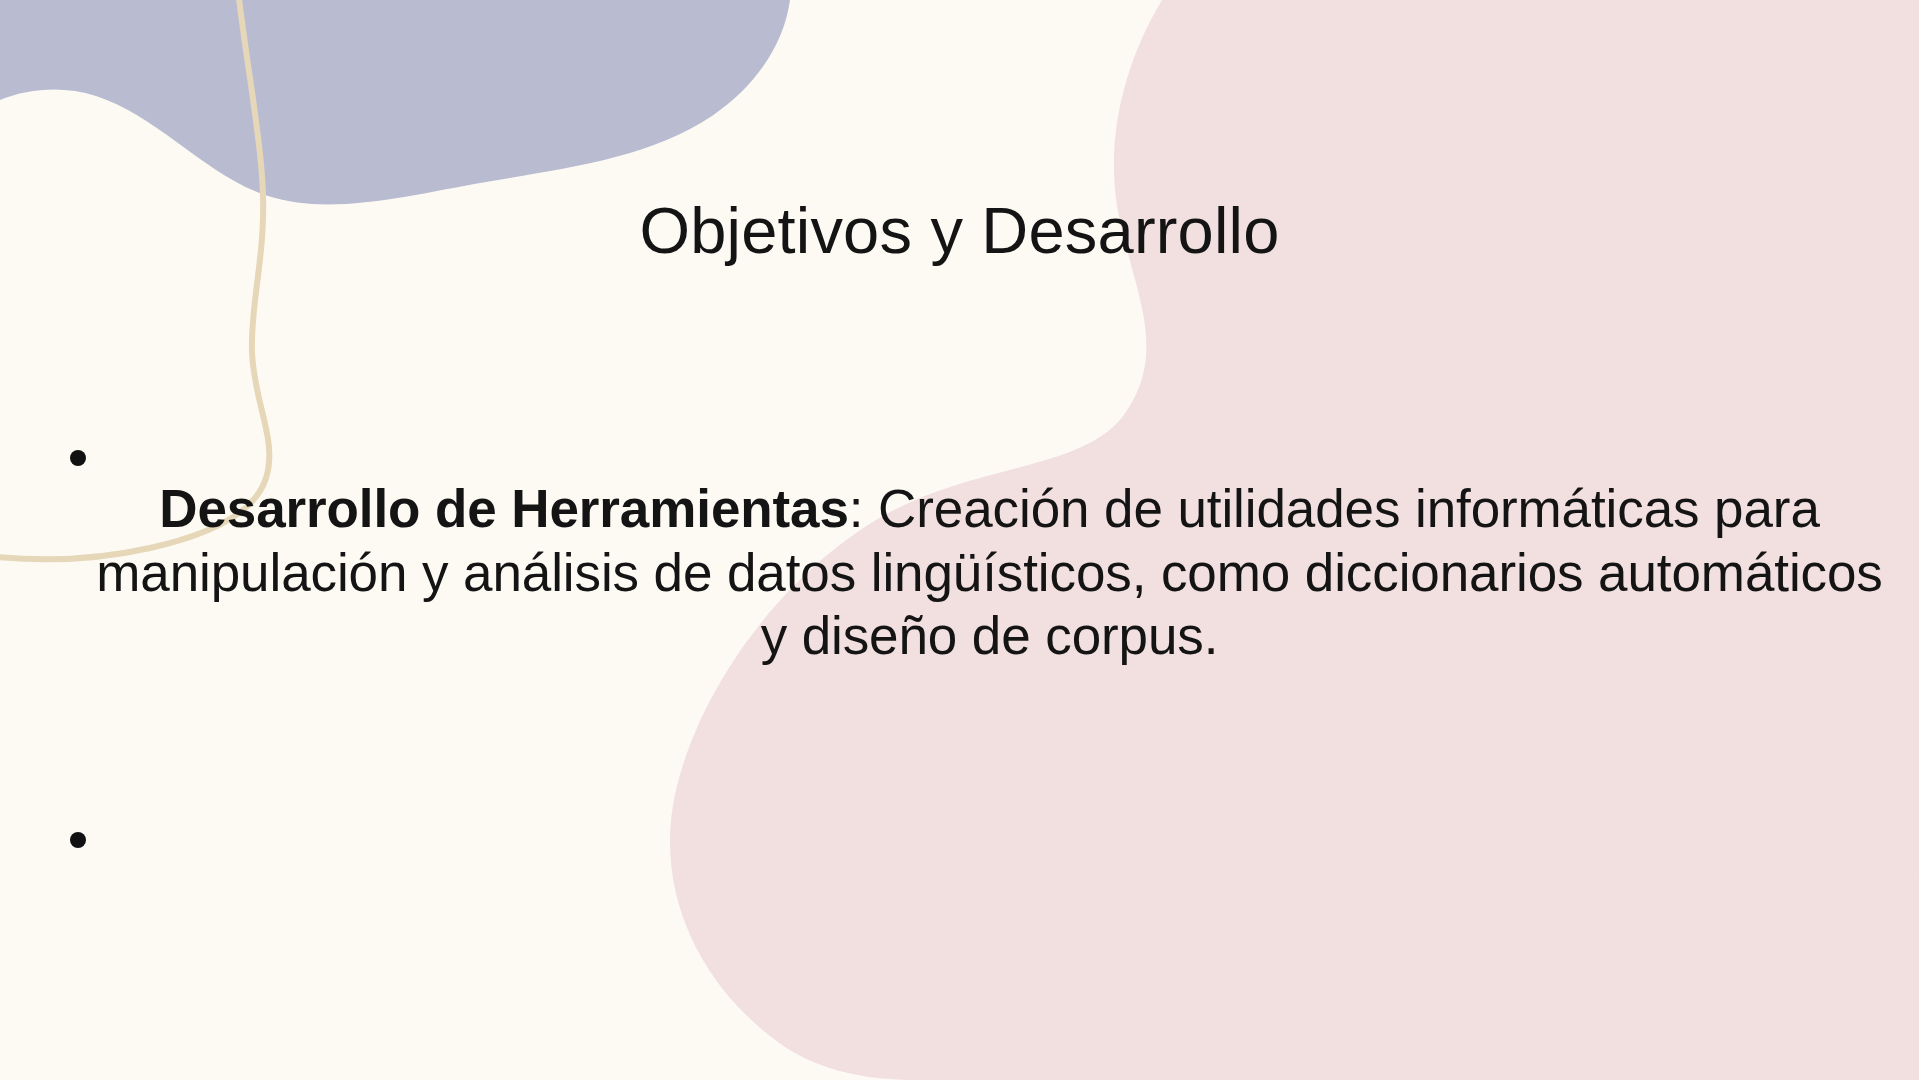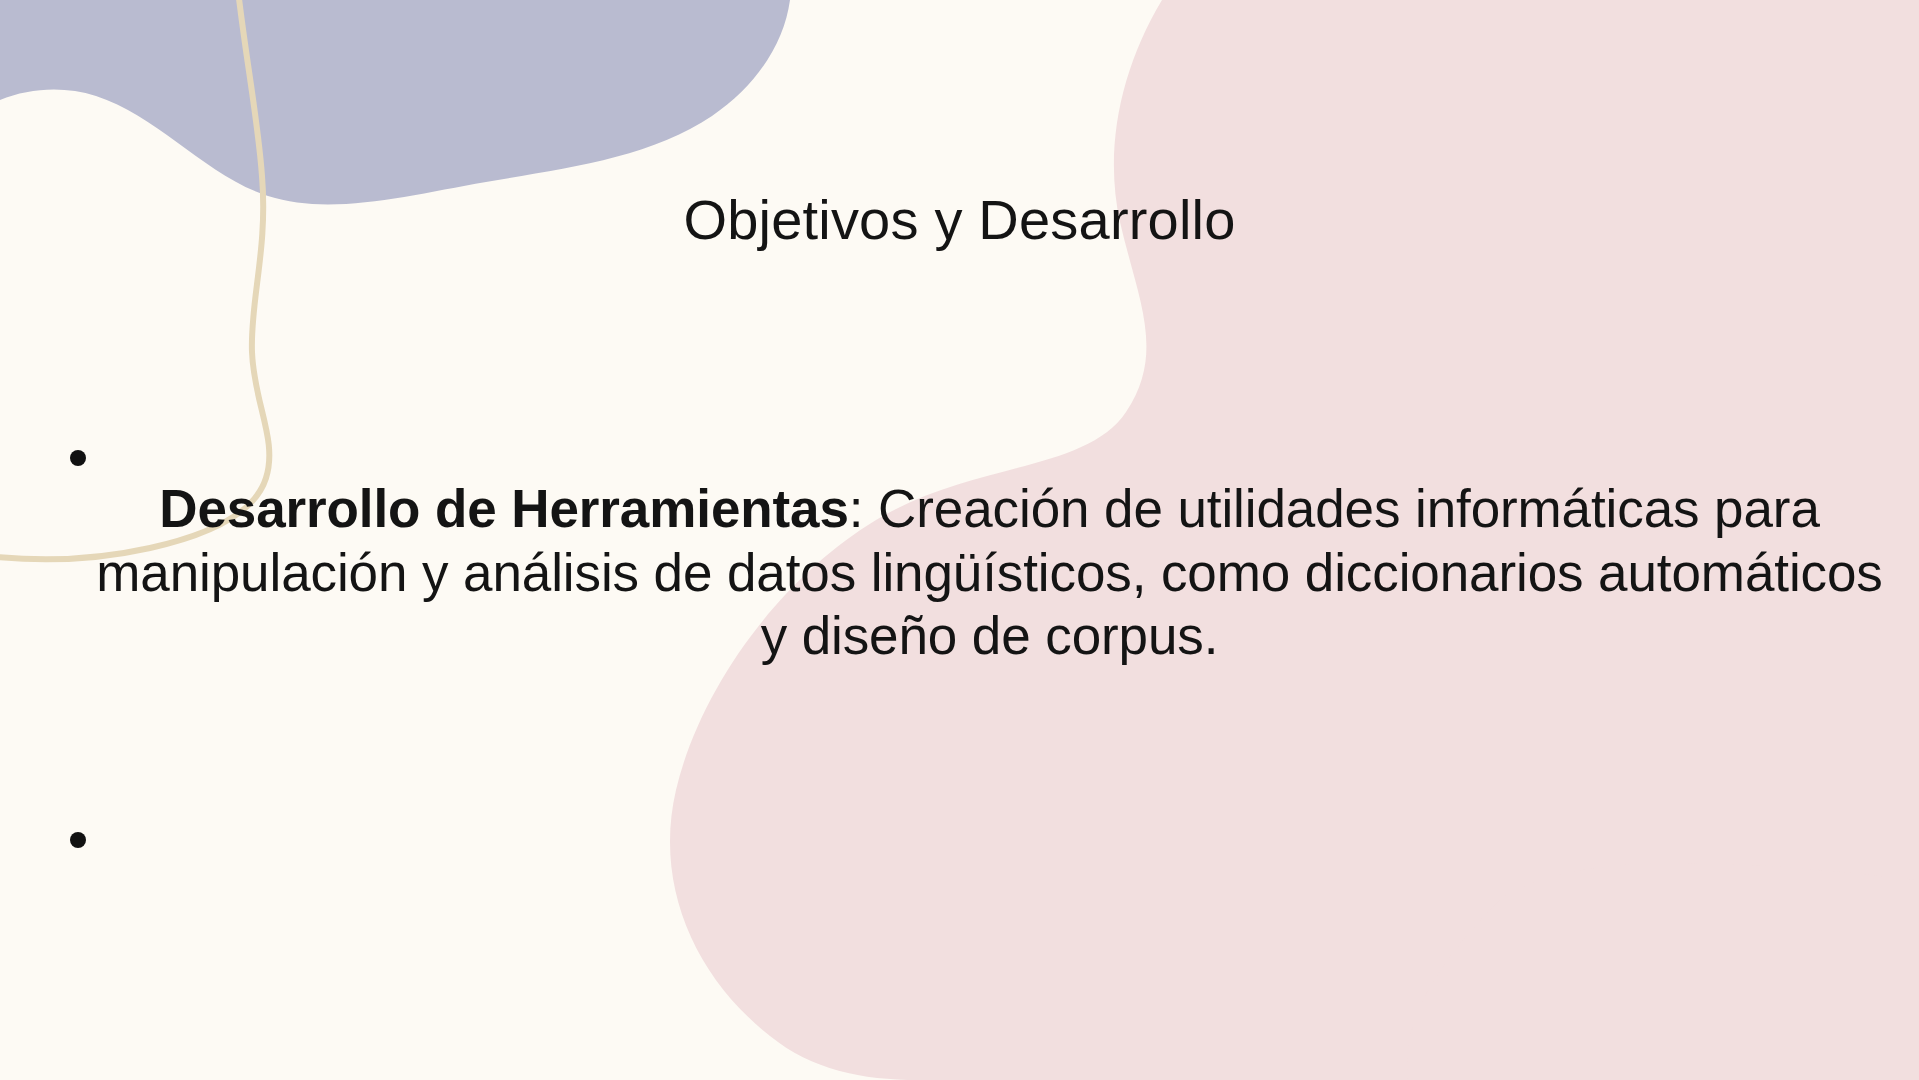--- a/index.html
+++ b/index.html
@@ -39,7 +39,7 @@
     left: 0;
     width: 100%;
     text-align: center;
-    font-size: 56px;
+    font-size: 65px;
     font-weight: 300;
     letter-spacing: 0.2px;
     color: #141414;

